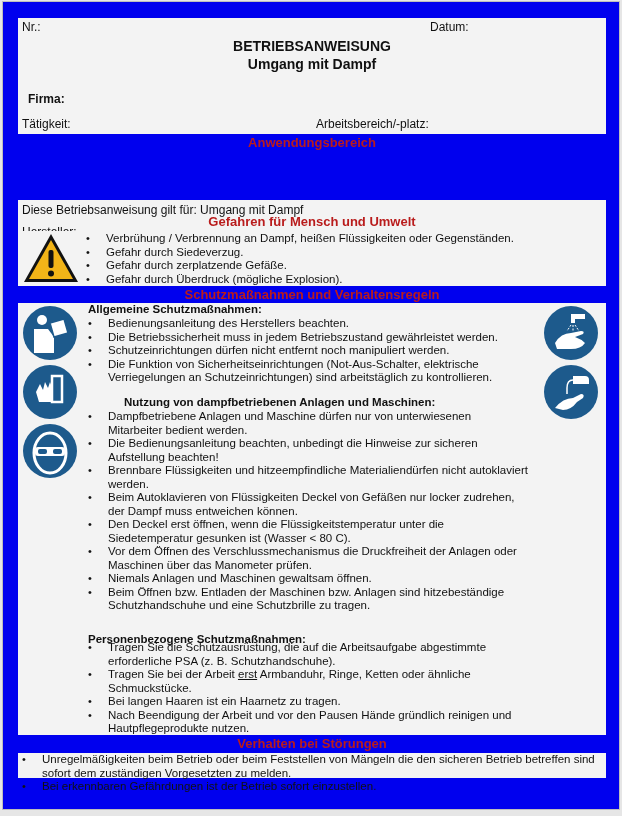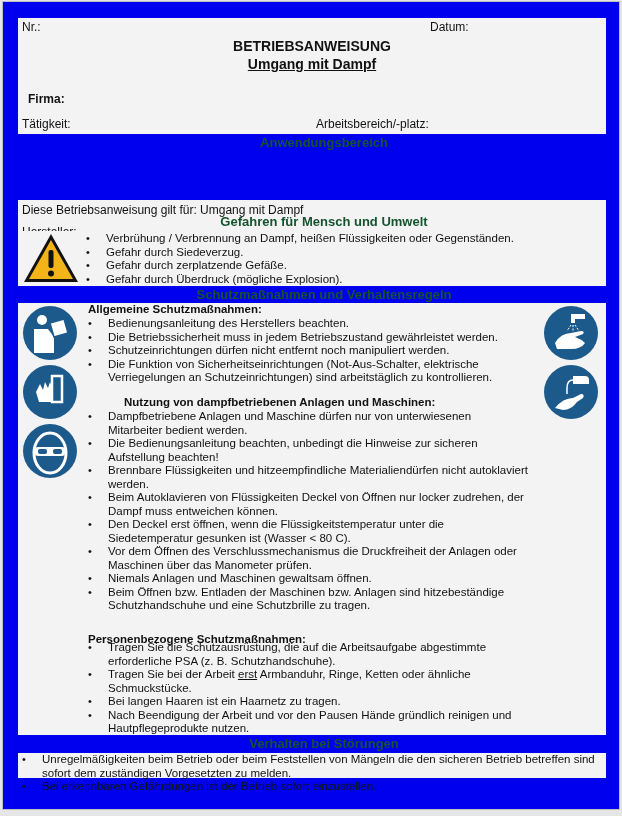--- a/index.html
+++ b/index.html
@@ -34,7 +34,7 @@
   <div class="abs" style="left:4px;top:2px;font-size:12px;">Nr.:</div>
   <div class="abs" style="left:412px;top:2px;font-size:12px;">Datum:</div>
   <div class="abs title1" style="top:20px;">BETRIEBSANWEISUNG</div>
-  <div class="abs title2" style="top:38px;text-decoration:underline;">Umgang mit Dampf</div>
+  <div class="abs title2" style="top:38px;">Umgang mit Dampf</div>
   <div class="abs lbl-bold" style="left:4px;top:74px;font-size:12px;margin-left:6px;">Firma:</div>
   <div class="abs" style="left:4px;top:99px;font-size:12px;">Tätigkeit:</div>
   <div class="abs" style="left:298px;top:99px;font-size:12px;">Arbeitsbereich/-platz:</div>

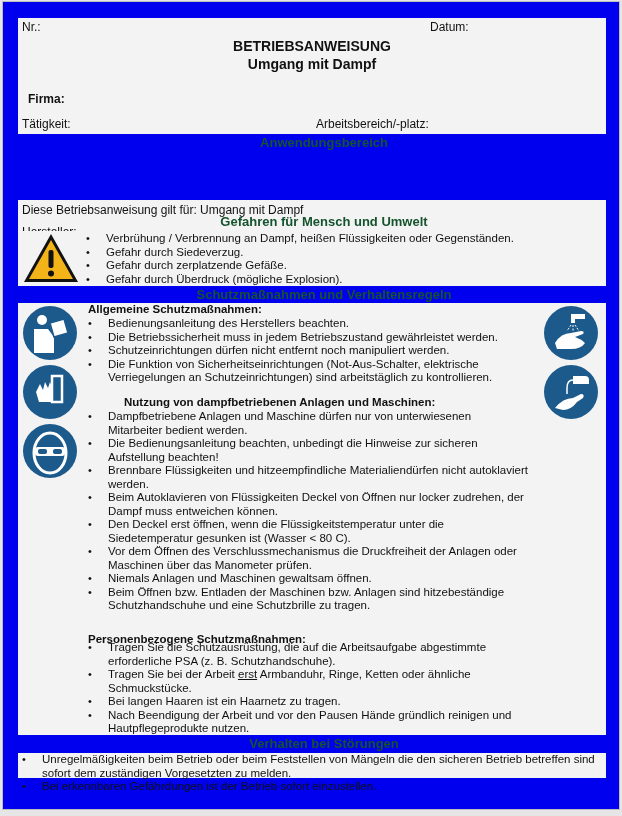--- a/index.html
+++ b/index.html
@@ -11,7 +11,7 @@
   }
   .box { position: absolute; left: 18px; width: 588px; background: #f3f3f3; }
   .band {
-    position: absolute; left: 30px; width: 588px; color: #14532d; font-weight: bold;
+    position: absolute; left: 18px; width: 588px; color: #b91c1c; font-weight: bold;
     text-align: center; font-size: 13px; line-height: 16px;
   }
   .abs { position: absolute; white-space: nowrap; }

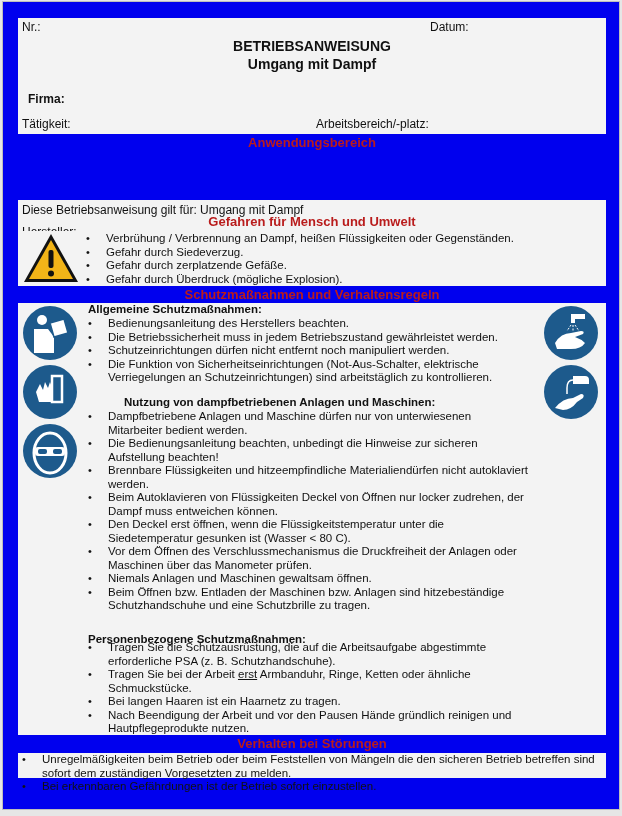--- a/index.html
+++ b/index.html
@@ -112,7 +112,7 @@
     <li>Dampfbetriebene Anlagen und Maschine dürfen nur von unterwiesenen Mitarbeiter bedient werden.</li>
     <li>Die Bedienungsanleitung beachten, unbedingt die Hinweise zur sicheren Aufstellung beachten!</li>
     <li>Brennbare Flüssigkeiten und hitzeempfindliche Materialiendürfen nicht autoklaviert werden.</li>
-    <li>Beim Autoklavieren von Flüssigkeiten Deckel von Öffnen nur locker zudrehen, der Dampf muss entweichen können.</li>
+    <li>Beim Autoklavieren von Flüssigkeiten Deckel von Gefäßen nur locker zudrehen, der Dampf muss entweichen können.</li>
     <li>Den Deckel erst öffnen, wenn die Flüssigkeitstemperatur unter die Siedetemperatur gesunken ist (Wasser &lt; 80 C).</li>
     <li>Vor dem Öffnen des Verschlussmechanismus die Druckfreiheit der Anlagen oder Maschinen über das Manometer prüfen.</li>
     <li>Niemals Anlagen und Maschinen gewaltsam öffnen.</li>

